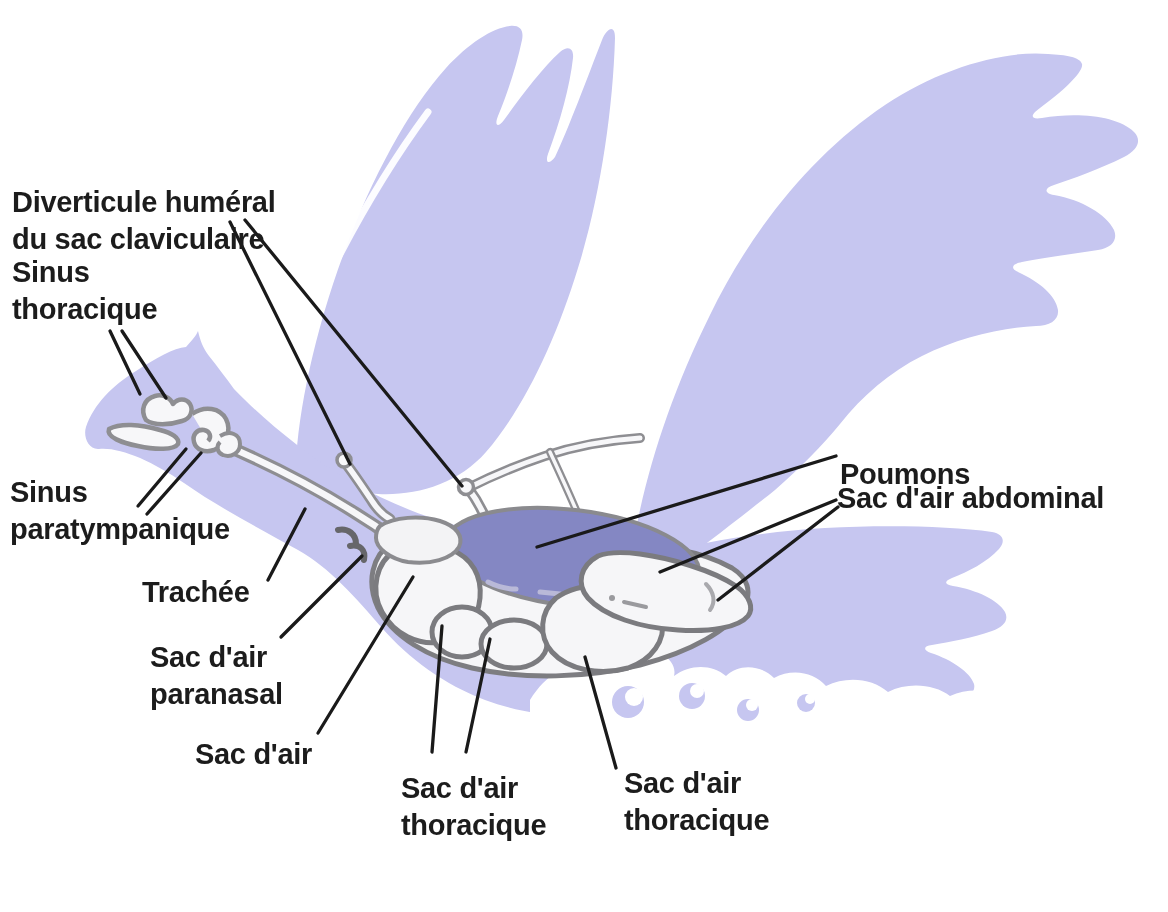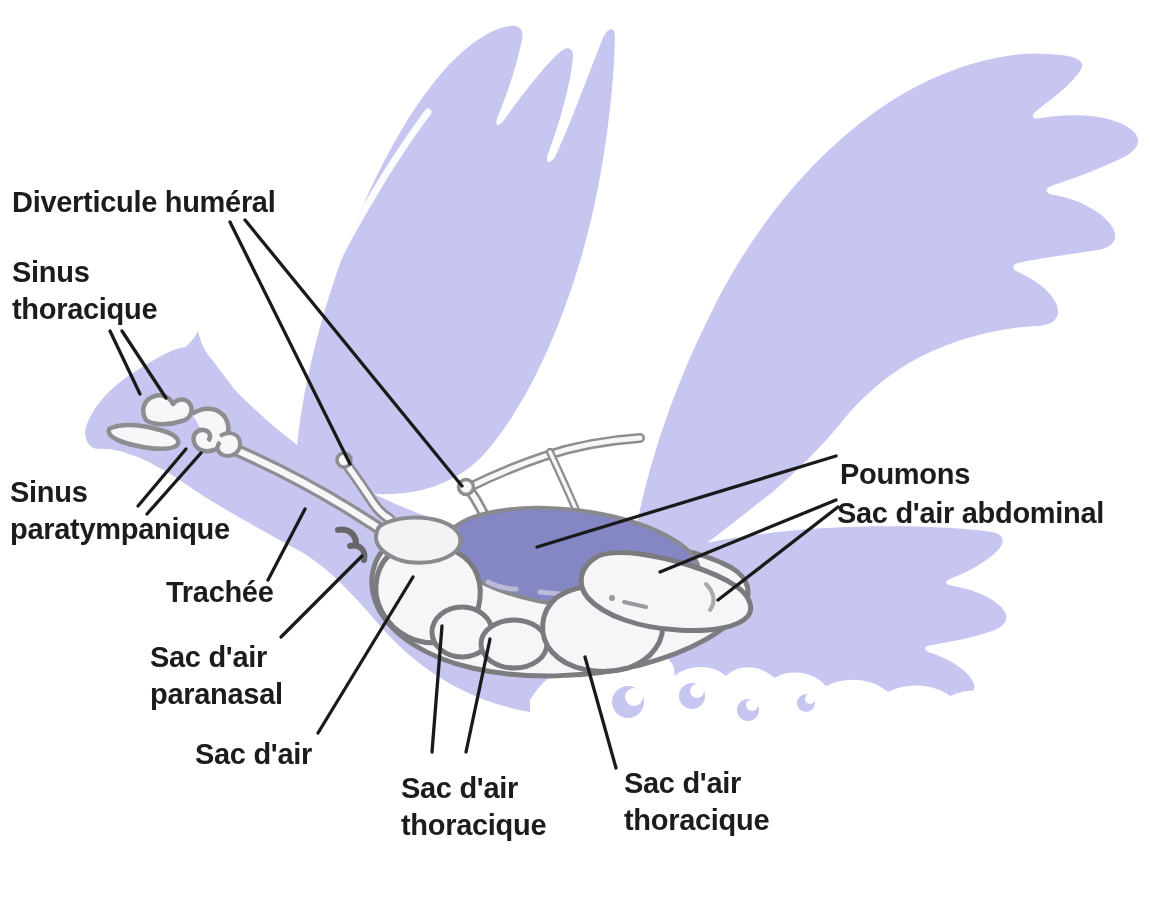--- a/index.html
+++ b/index.html
@@ -233,6 +233,7 @@
 
   <div class="label" style="left:12px; top:140px;margin-top:44px;">
     <span>Diverticule huméral</span>
+    <span>du sac claviculaire</span>
   </div>
 
   <div class="label" style="left:12px; top:254px;">

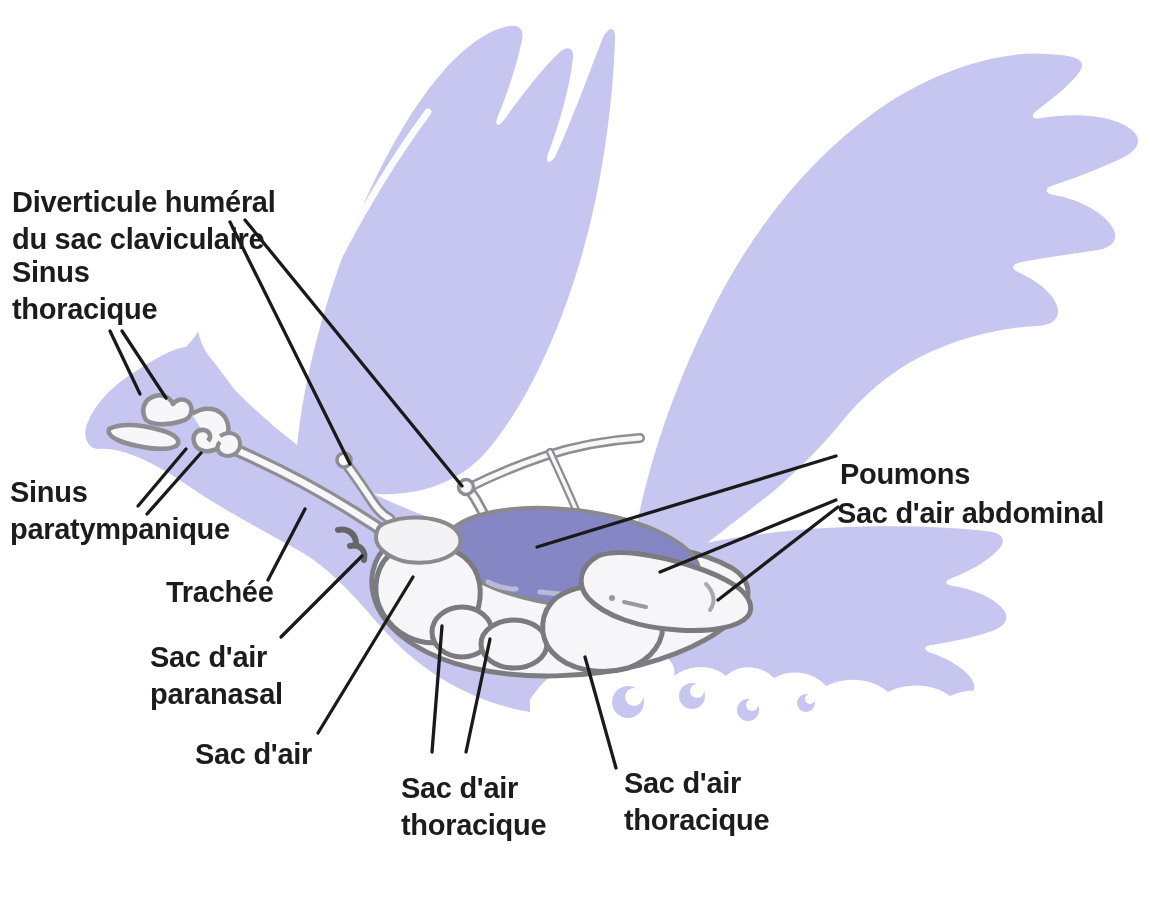--- a/index.html
+++ b/index.html
@@ -273,7 +273,7 @@
     <span>Poumons</span>
   </div>
 
-  <div class="label" style="left:837px; top:495px;">
+  <div class="label" style="left:837px; top:480px;">
     <span>Sac d'air abdominal</span>
   </div>
 

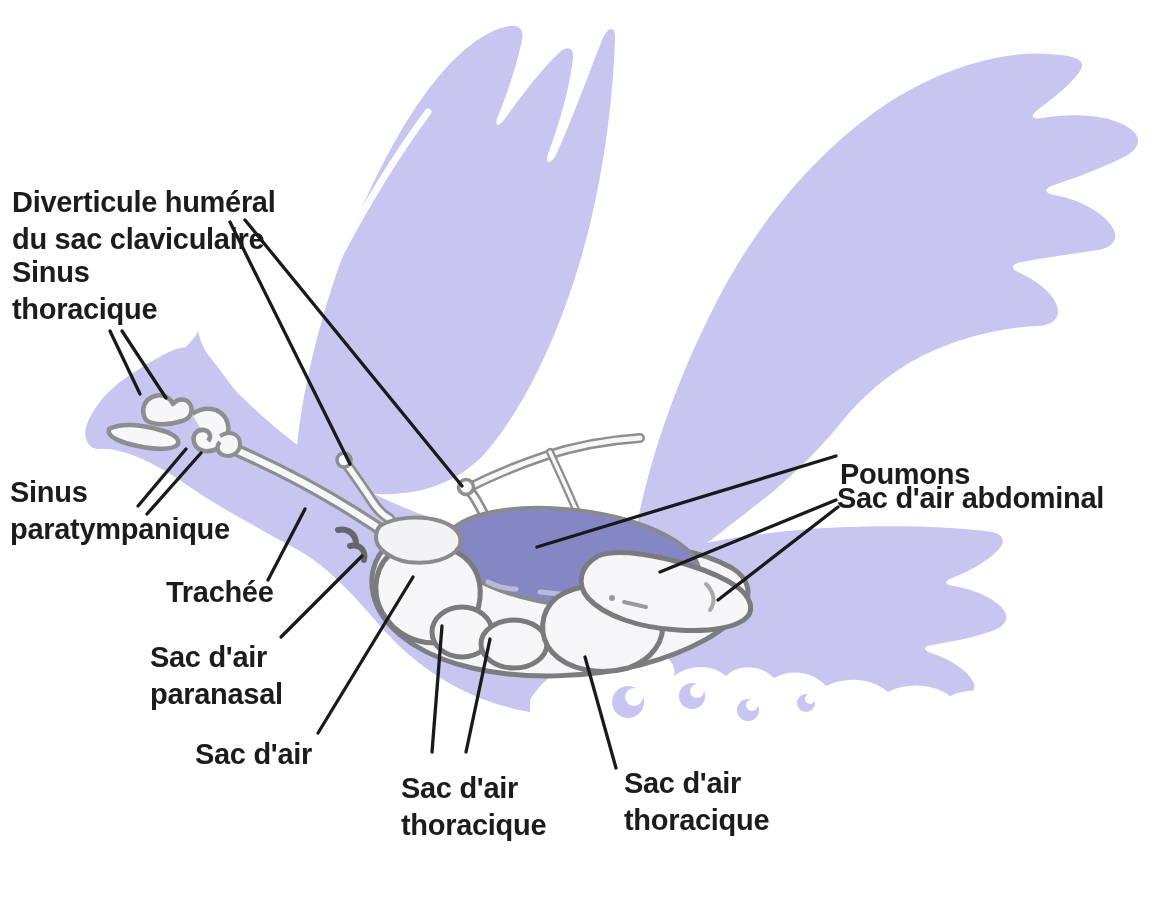--- a/index.html
+++ b/index.html
@@ -246,7 +246,7 @@
     <span>paratympanique</span>
   </div>
 
-  <div class="label" style="left:142px; top:574px;margin-left:24px;">
+  <div class="label" style="left:142px; top:574px;">
     <span>Trachée</span>
   </div>
 

